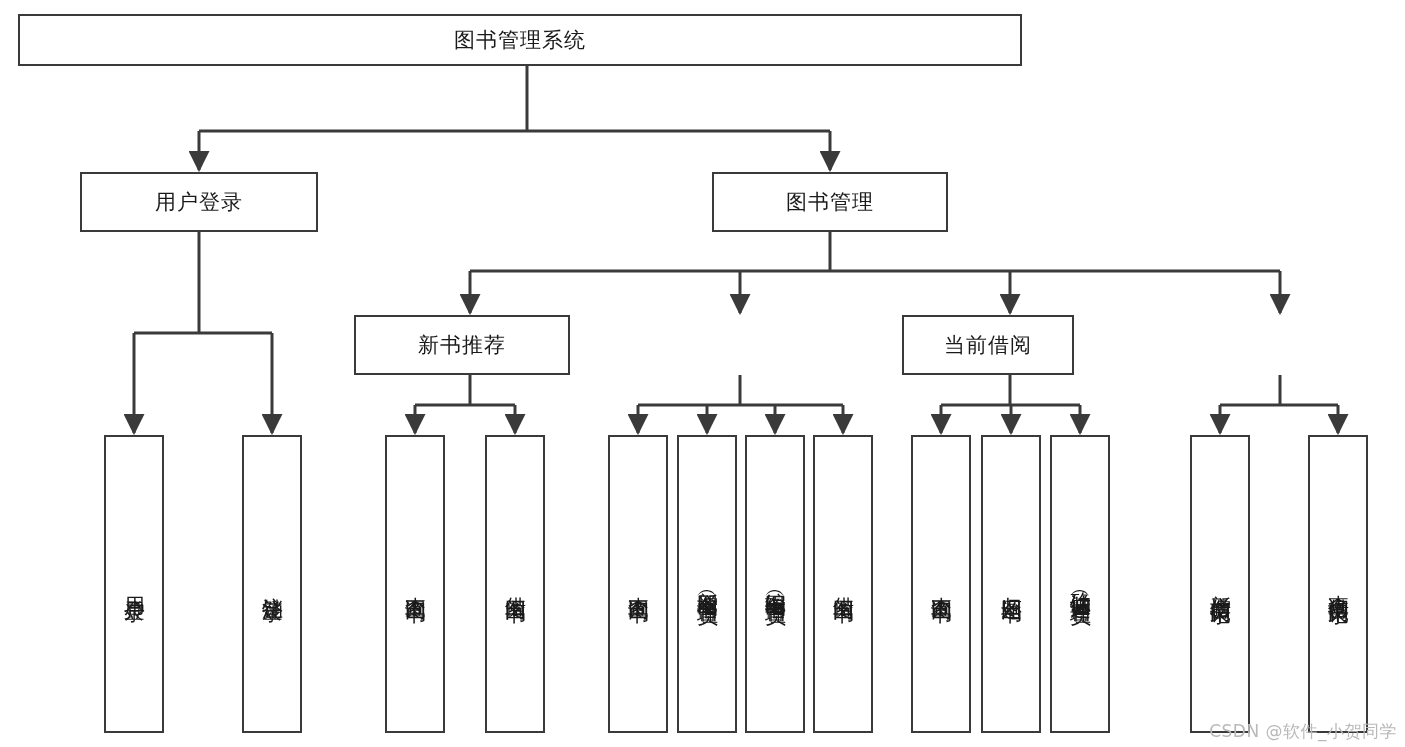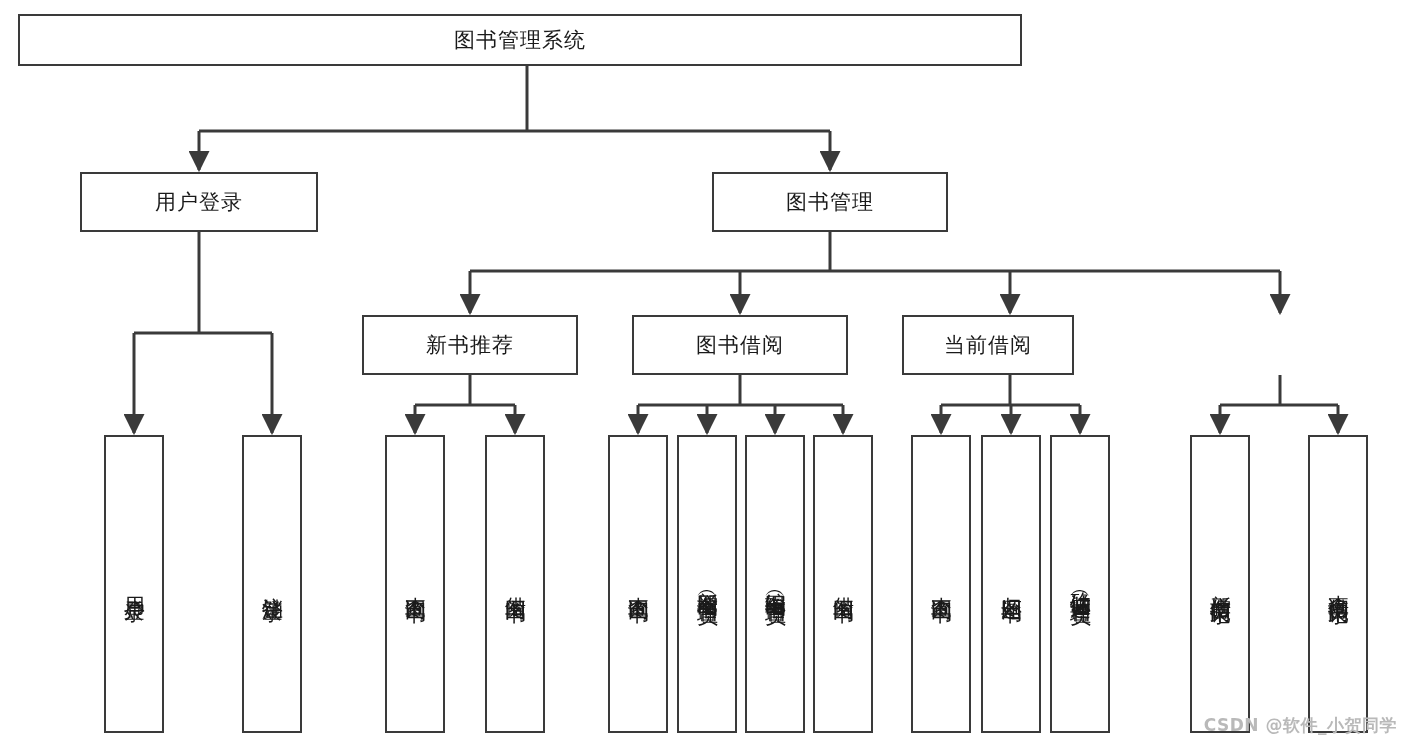--- a/index.html
+++ b/index.html
@@ -134,7 +134,7 @@
     <span class="htext">图书管理</span>
   </div>
 
-  <div class="node h" style="left: 362px; top: 315px; width: 216px; height: 60px;">
+  <div class="node h" style="left: 354px; top: 315px; width: 216px; height: 60px;">
     <span class="htext">新书推荐</span>
   </div>
   <div class="node h" style="left: 632px; top: 315px; width: 216px; height: 60px;">

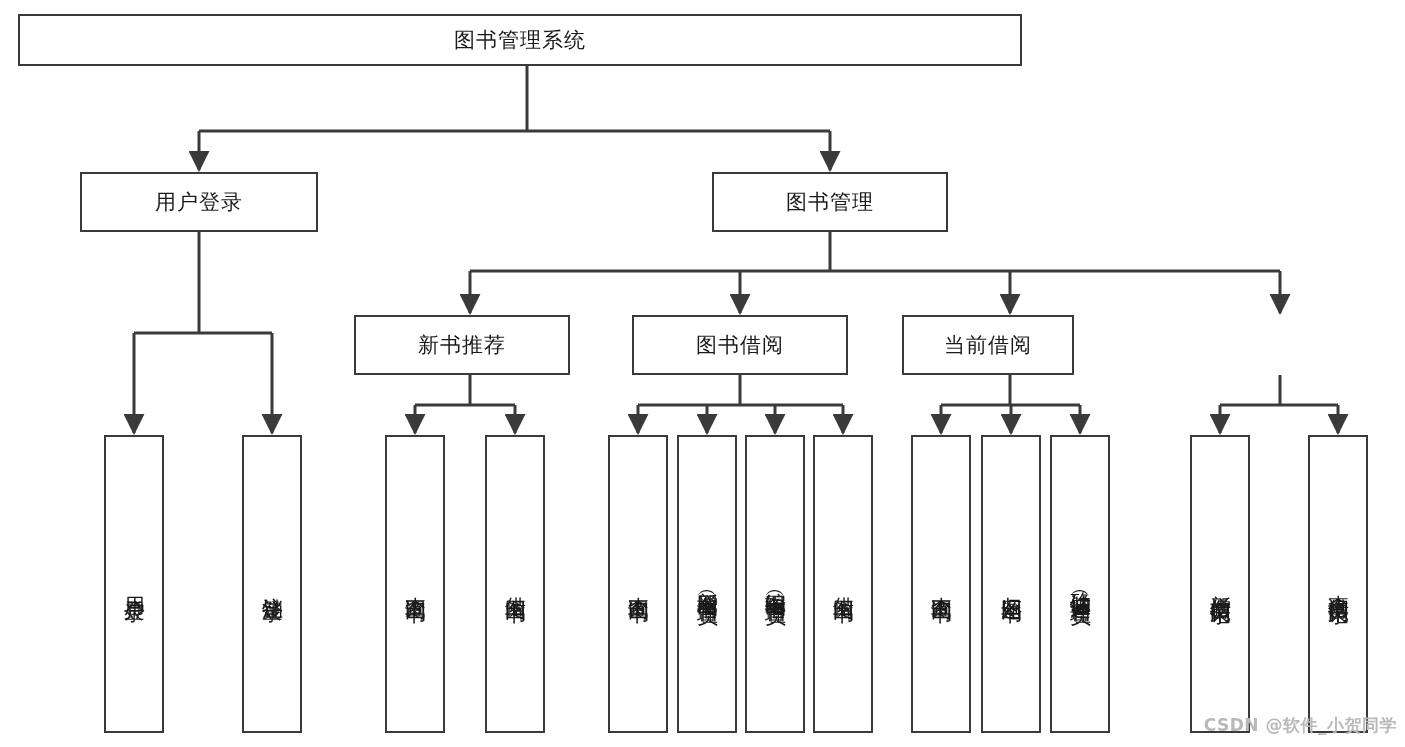--- a/index.html
+++ b/index.html
@@ -137,9 +137,6 @@
   <div class="node h" style="left: 354px; top: 315px; width: 216px; height: 60px;">
     <span class="htext">新书推荐</span>
   </div>
-  <div class="node h" style="left: 632px; top: 315px; width: 216px; height: 60px;">
-    <span class="htext">图书借阅</span>
-  </div>
   <div class="node h" style="left: 902px; top: 315px; width: 172px; height: 60px;">
     <span class="htext">当前借阅</span>
   </div>

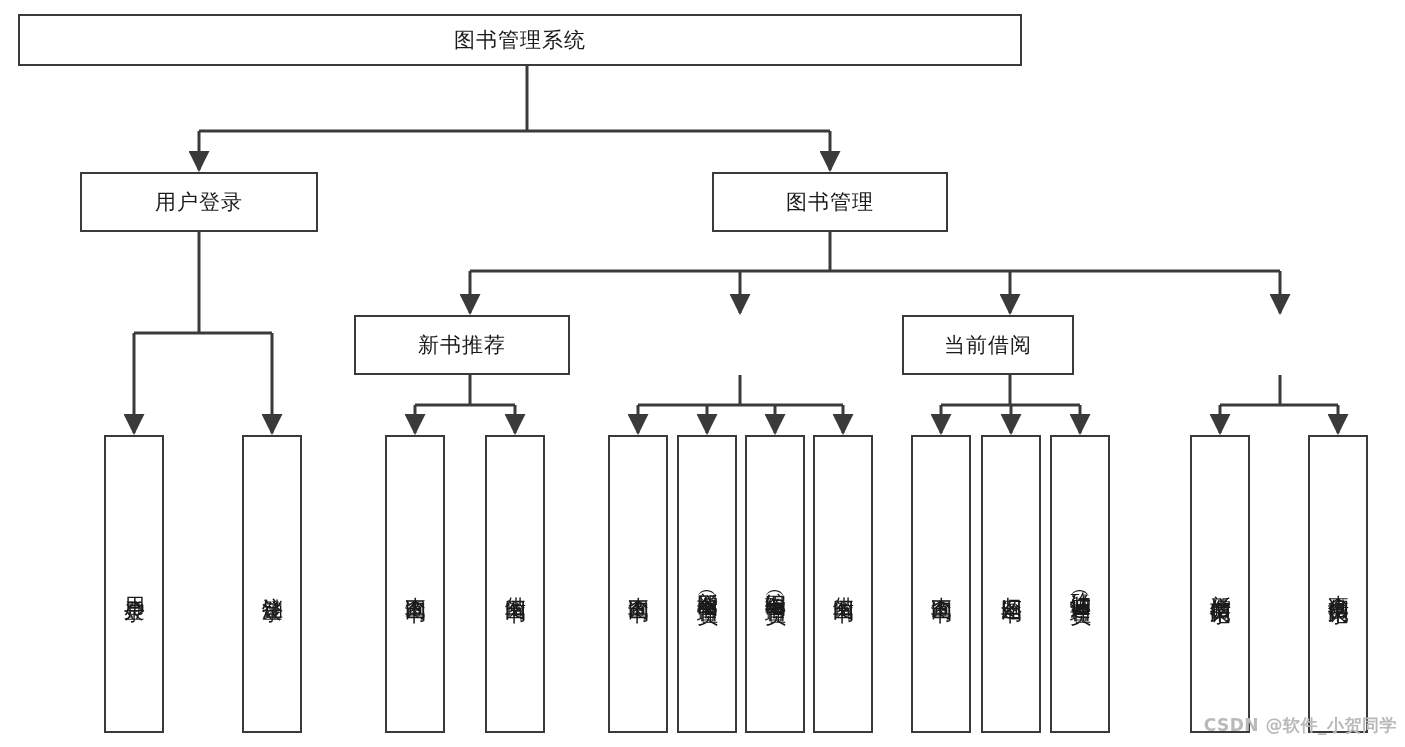--- a/index.html
+++ b/index.html
@@ -60,12 +60,11 @@
   #watermark {
     position: absolute;
     right: 8px;
-    bottom: 10px;
+    bottom: 4px;
     font-size: 17px;
     color: #b9b9b9;
     white-space: nowrap;
     letter-spacing: 0.5px;
-    font-weight: bold;
   }
 </style>
 </head>

